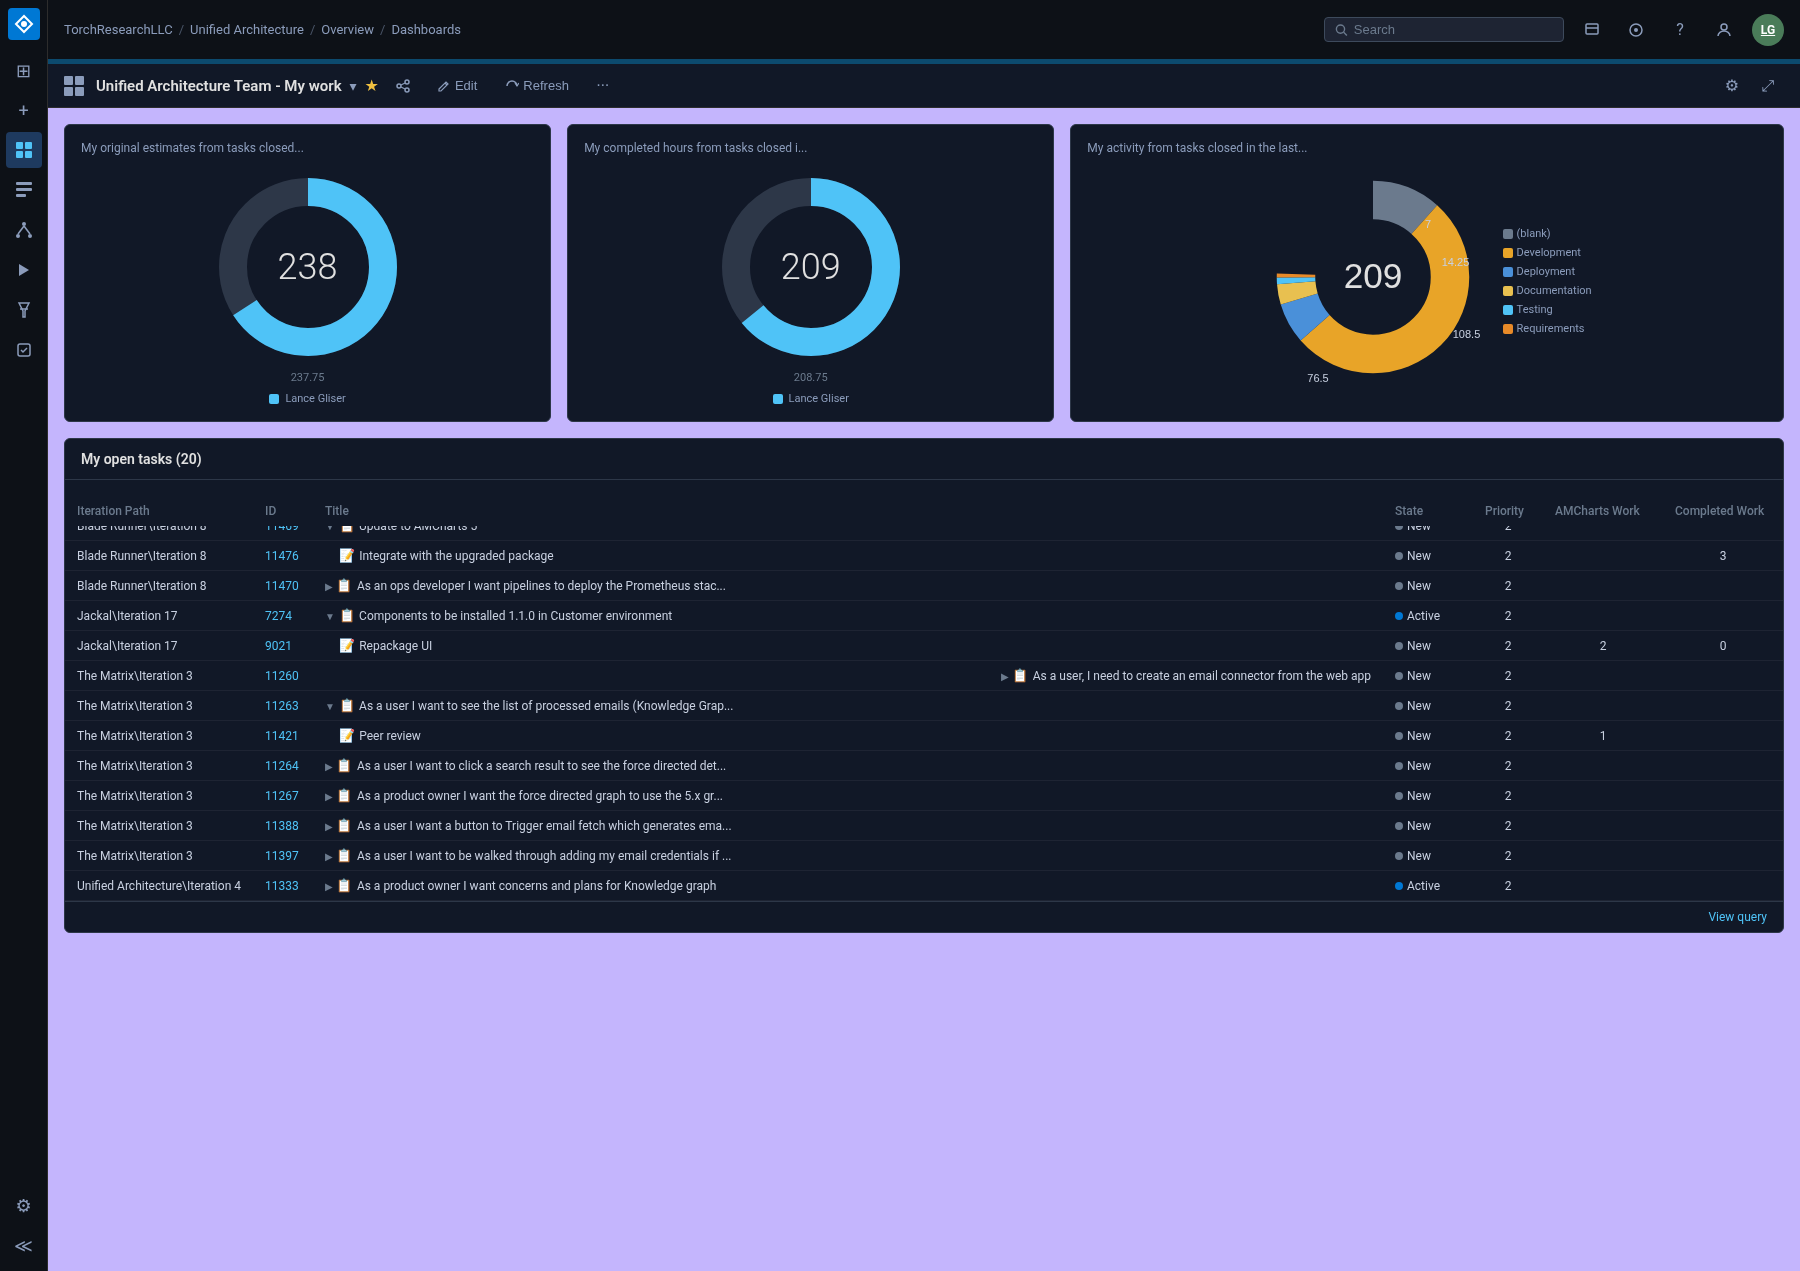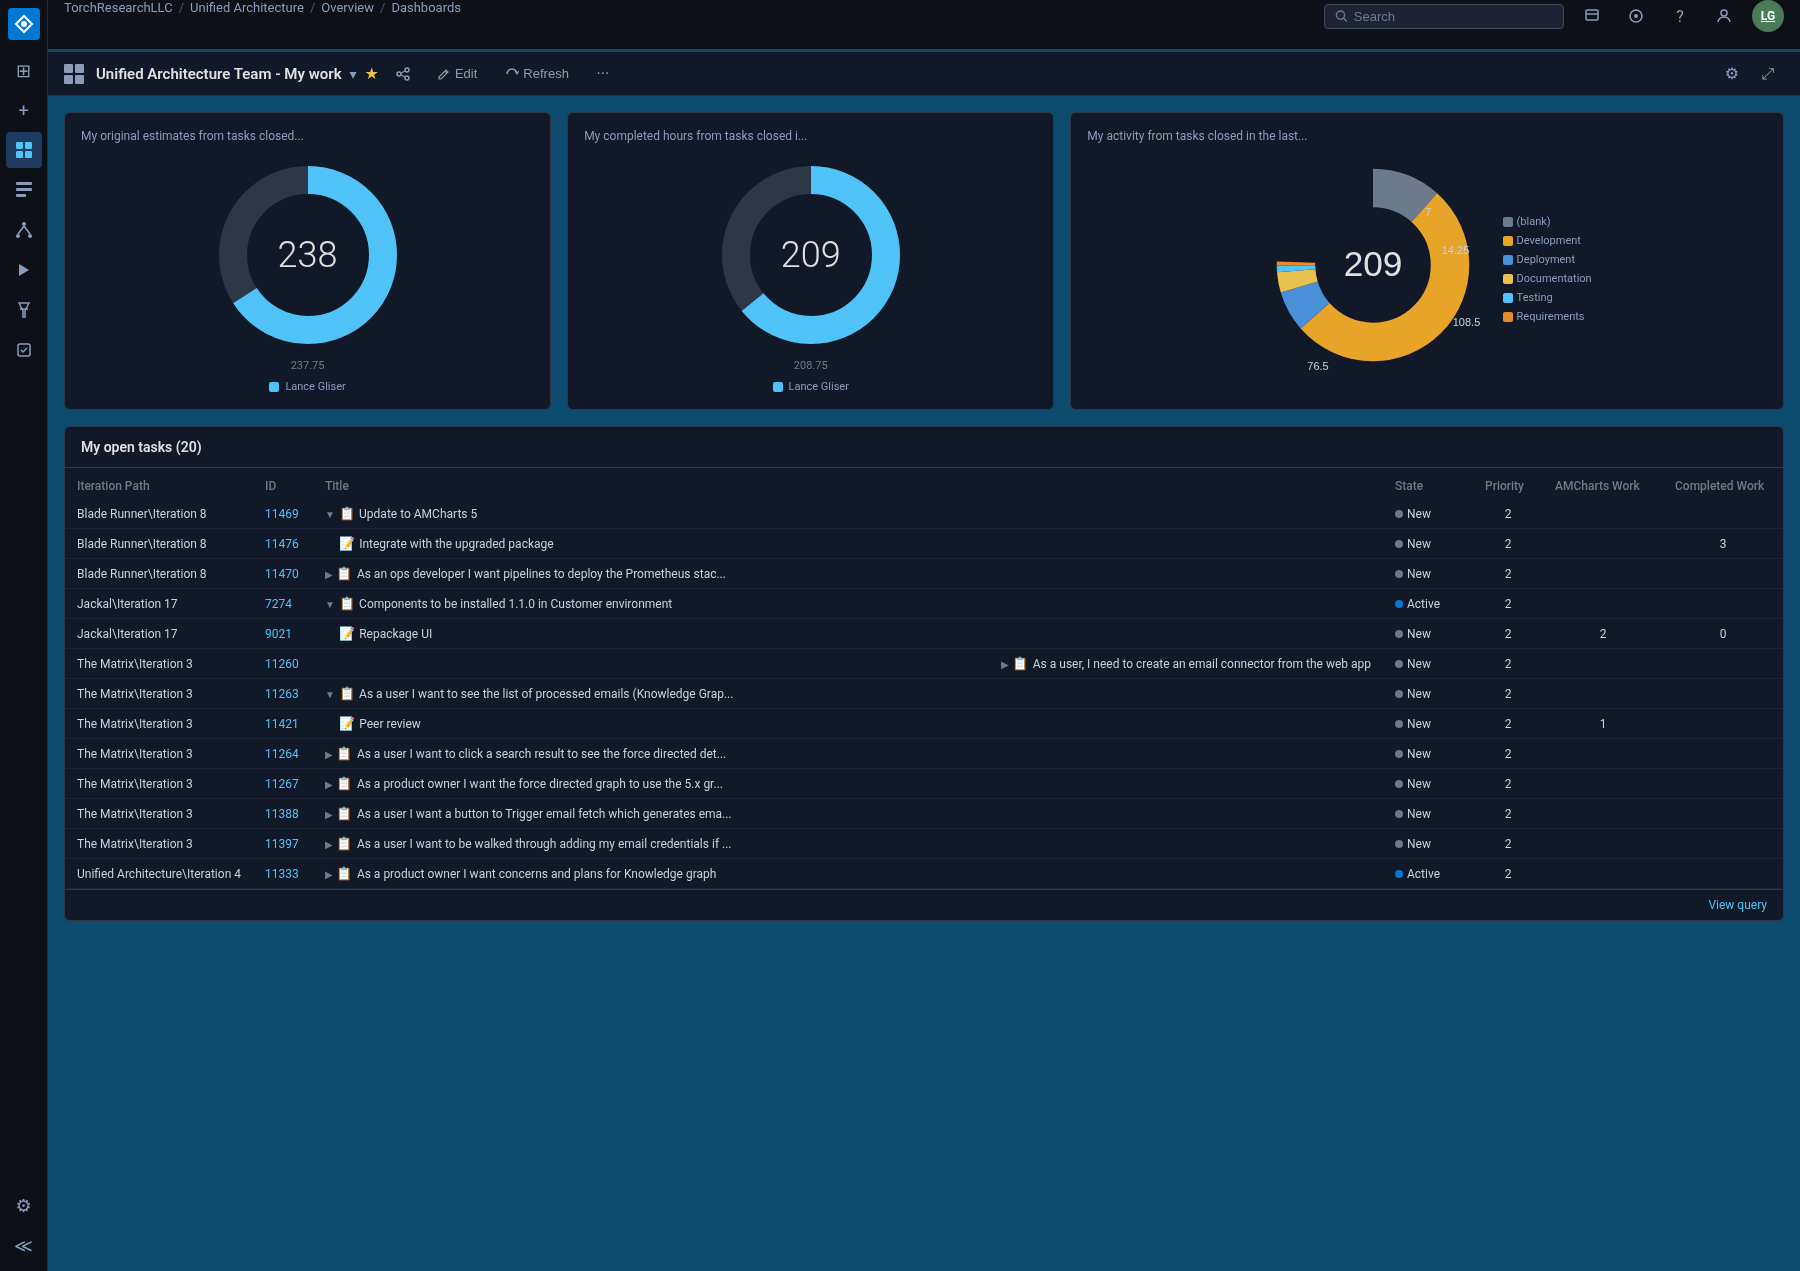--- a/index.html
+++ b/index.html
@@ -64,12 +64,12 @@
 
     
     .topnav {
-      height: 52px;
+      height: 64px;
       background: #0d1117;
       display: flex;
-      align-items: flex-start;
+      align-items: center;
       padding: 0 16px;
-      border-bottom: 3px solid #0c4a6e;
+      border-bottom: 5px solid #0c4a6e;
       gap: 8px;
     }
     .breadcrumb {

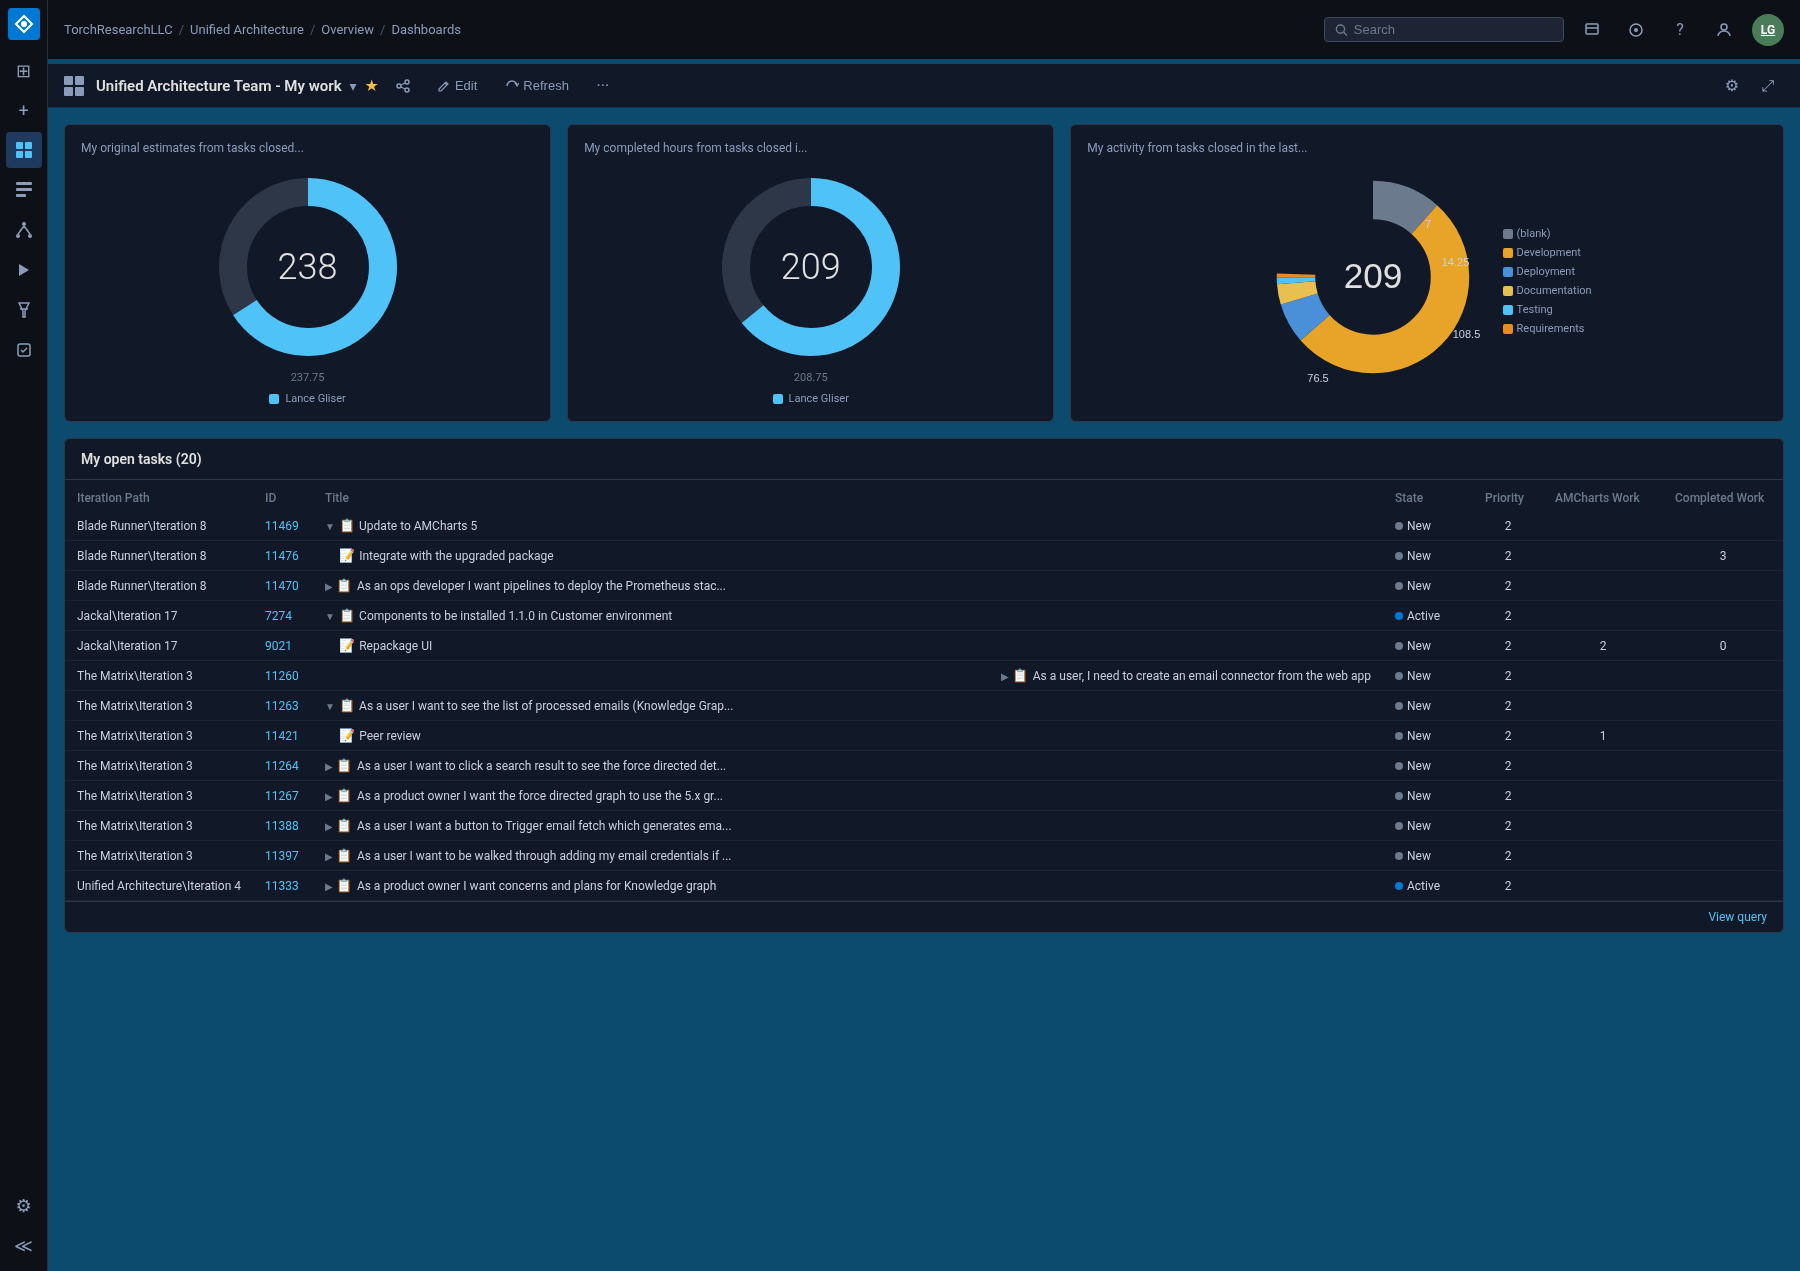--- a/index.html
+++ b/index.html
@@ -193,7 +193,7 @@
     
     .content {
       flex: 1;
-      background: #0c4a6e;
+      background: #c4b5fd;
       overflow: auto;
       padding: 16px;
     }

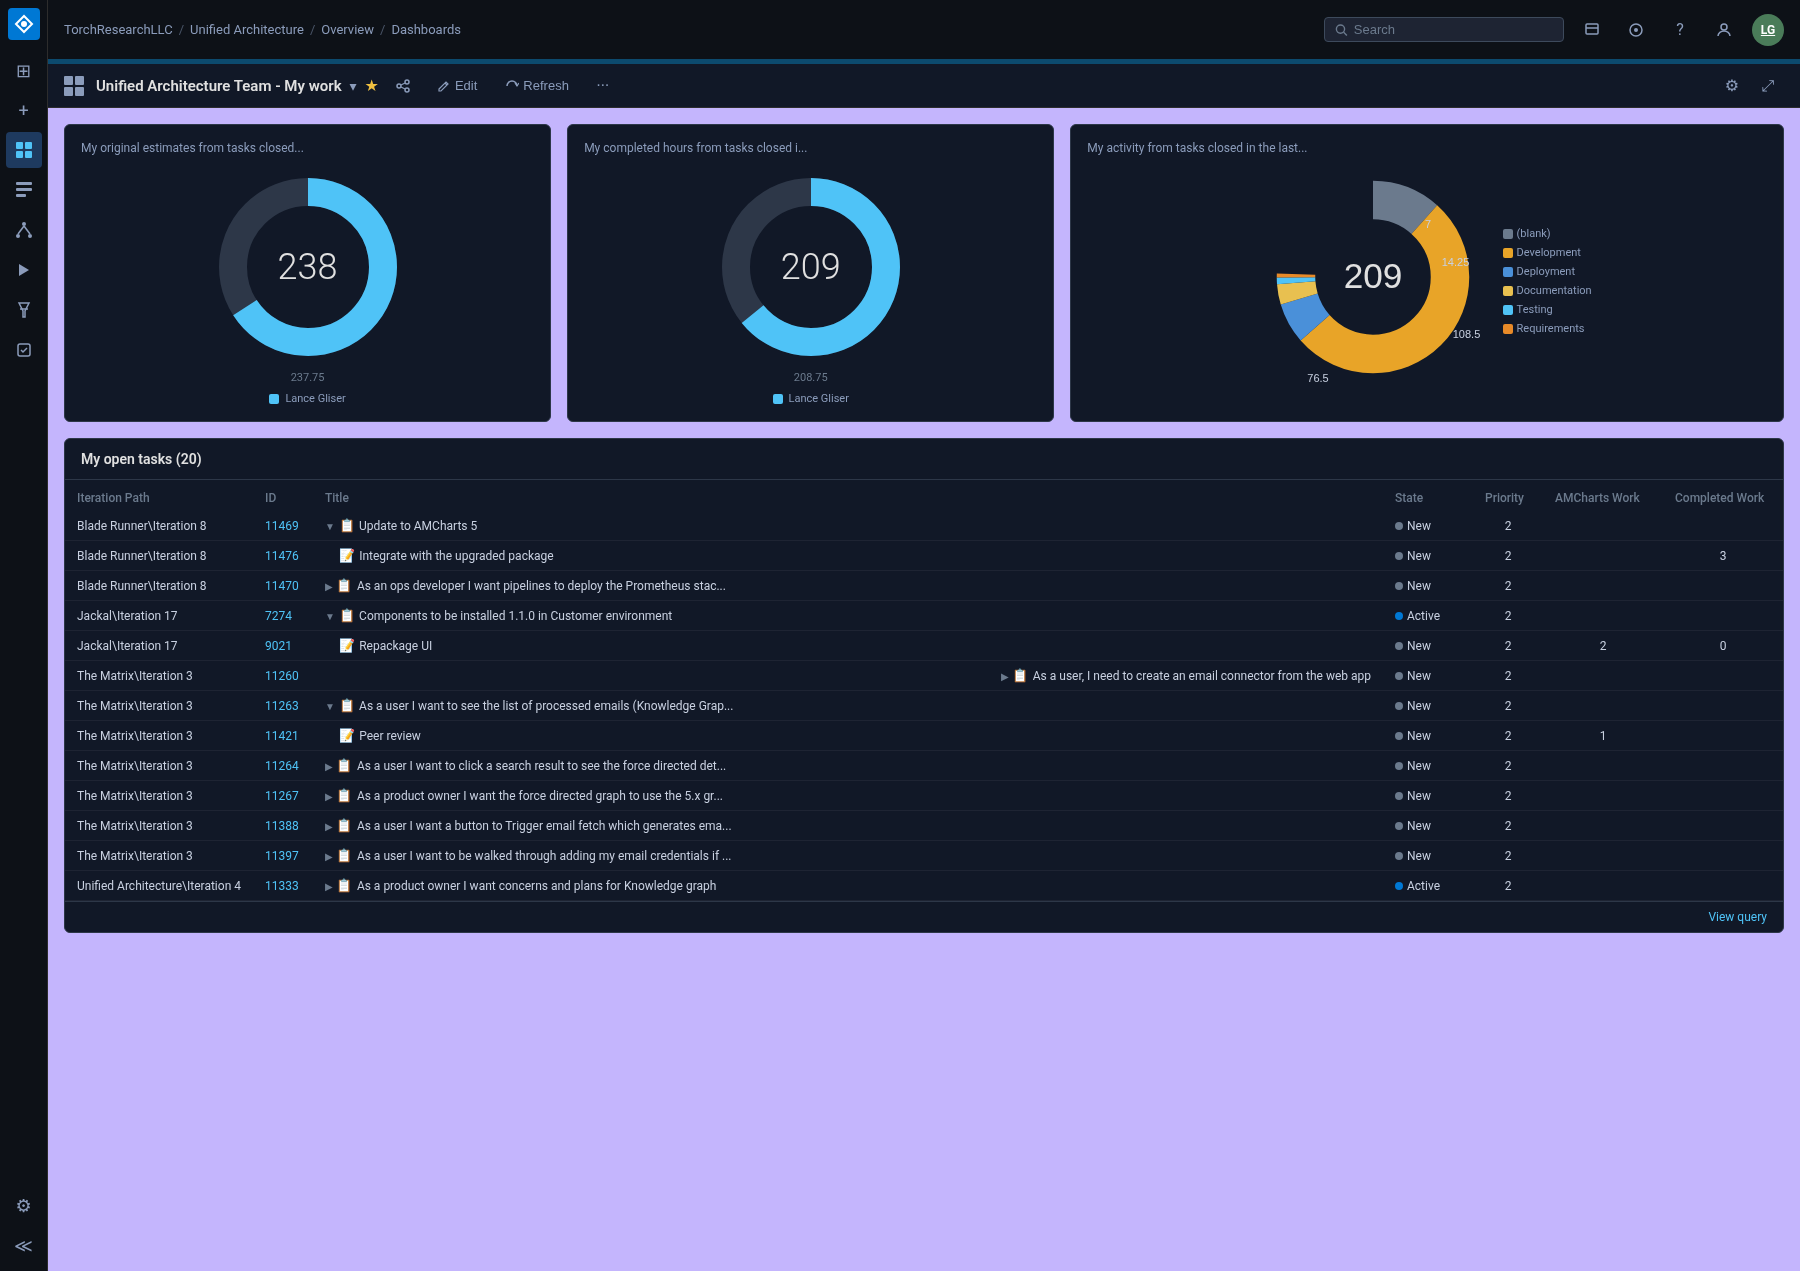--- a/index.html
+++ b/index.html
@@ -297,7 +297,7 @@
       font-weight: 500;
       background: #111827;
       position: sticky;
-      top: 3px;
+      top: 16px;
     }
     .tasks-table td {
       font-size: 12px;

